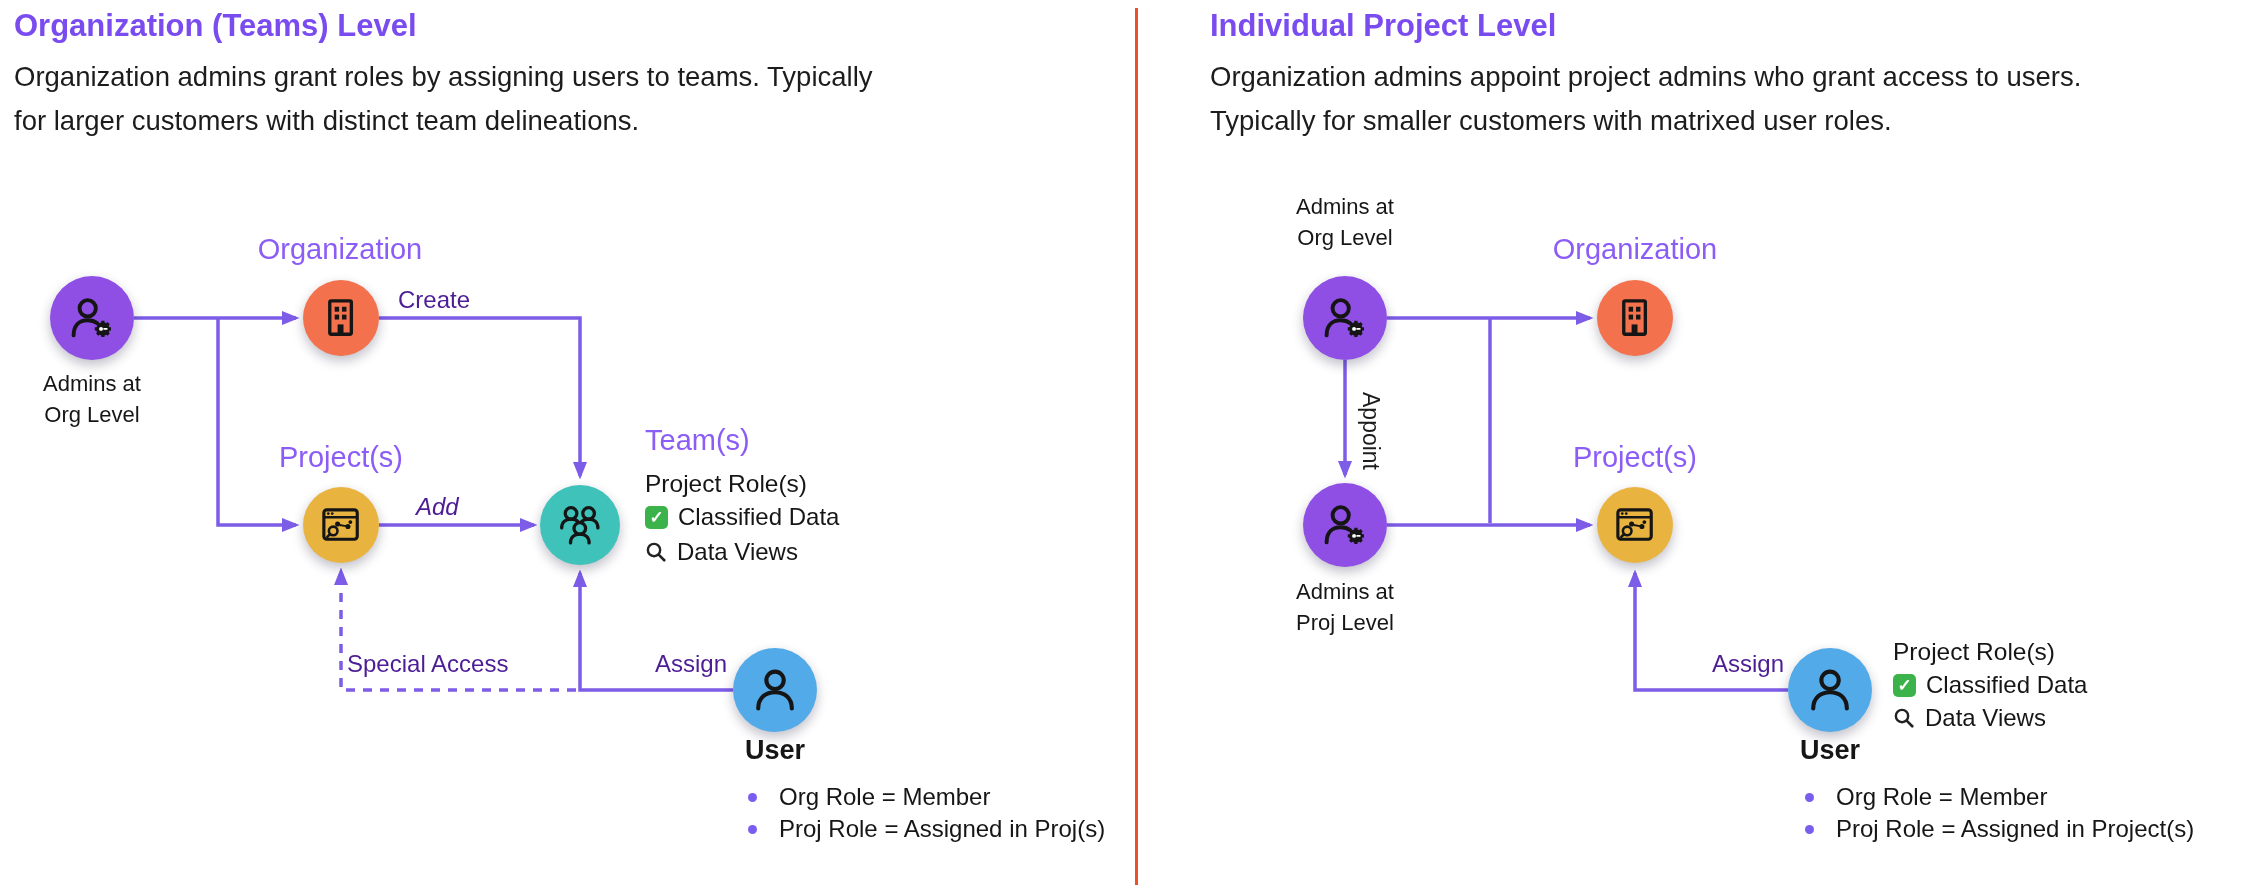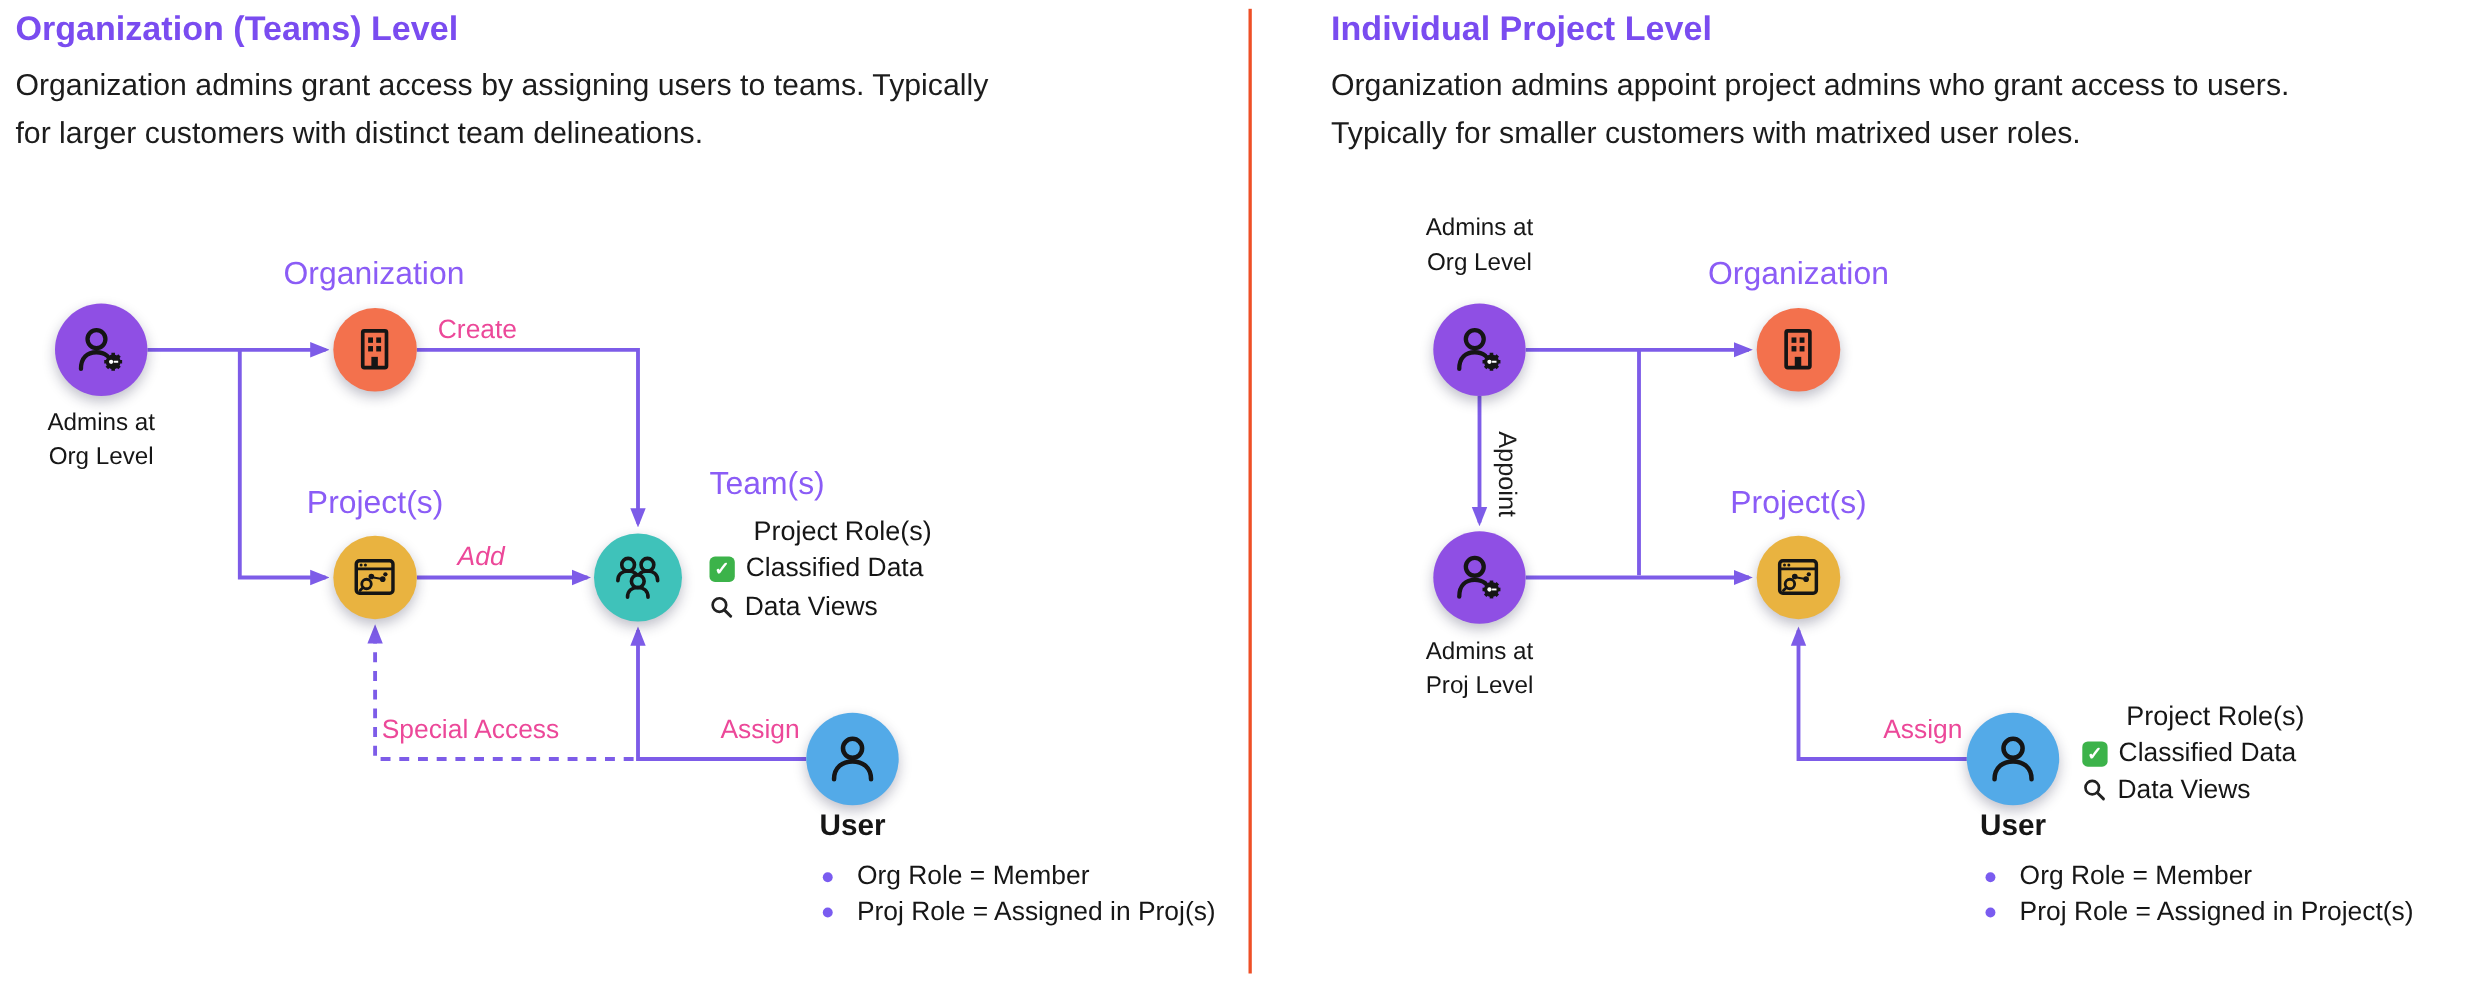--- a/index.html
+++ b/index.html
@@ -71,7 +71,7 @@
 
   <section>
     <h1 class="panel-title" style="left:14px; top:8px;">Organization (Teams) Level</h1>
-    <p class="panel-desc" style="left:14px; top:55px; width:1100px;">Organization admins grant access by assigning users to teams. Typically
+    <p class="panel-desc" style="left:14px; top:55px; width:1100px;">Organization admins grant roles by assigning users to teams. Typically
 for larger customers with distinct team delineations.</p>
 
     <div class="node purple" style="left:50px; top:276px; width:84px; height:84px;">

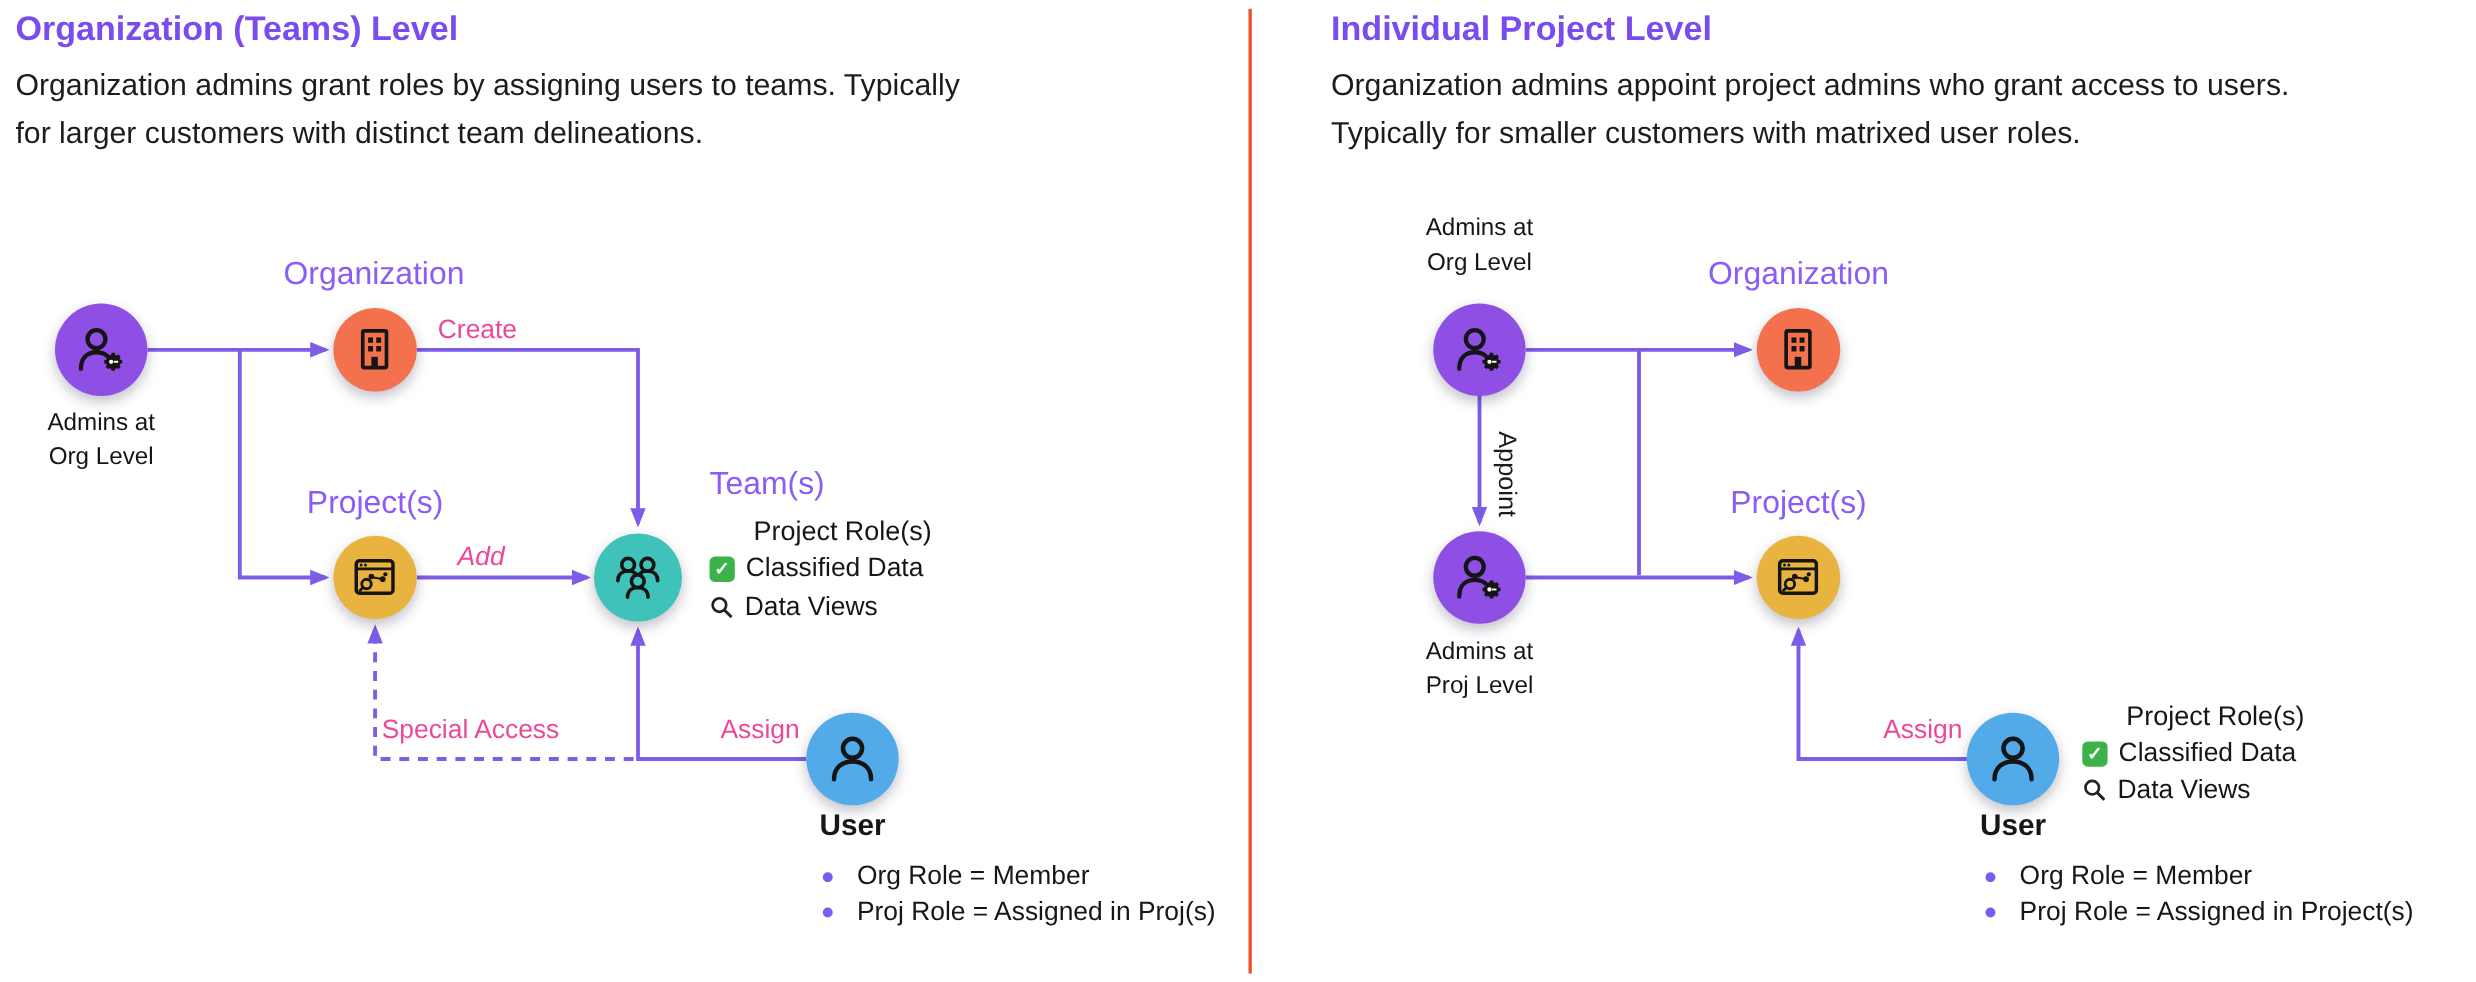--- a/index.html
+++ b/index.html
@@ -27,7 +27,7 @@
   .purple-label { position:absolute; font-size:29px; color:#8b5cf6; text-align:center; }
   .dark-label   { position:absolute; font-size:22px; line-height:31px; color:#161616; text-align:center; white-space:pre-line; }
   .user-label   { font-size:27px;font-weight:bold; }
-  .edge-label   { position:absolute; font-size:24px; color:#ec4899; white-space:nowrap; }
+  .edge-label   { position:absolute; font-size:24px; color:#4c1d95; white-space:nowrap; }
   .vertical-label { position:absolute; font-size:23px; color:#1c1c1c; transform:rotate(90deg); transform-origin:0 0; white-space:nowrap; }
 
   .detail-heading { position:absolute; font-size:24.5px; color:#161616; white-space:nowrap;margin-left:40px; }

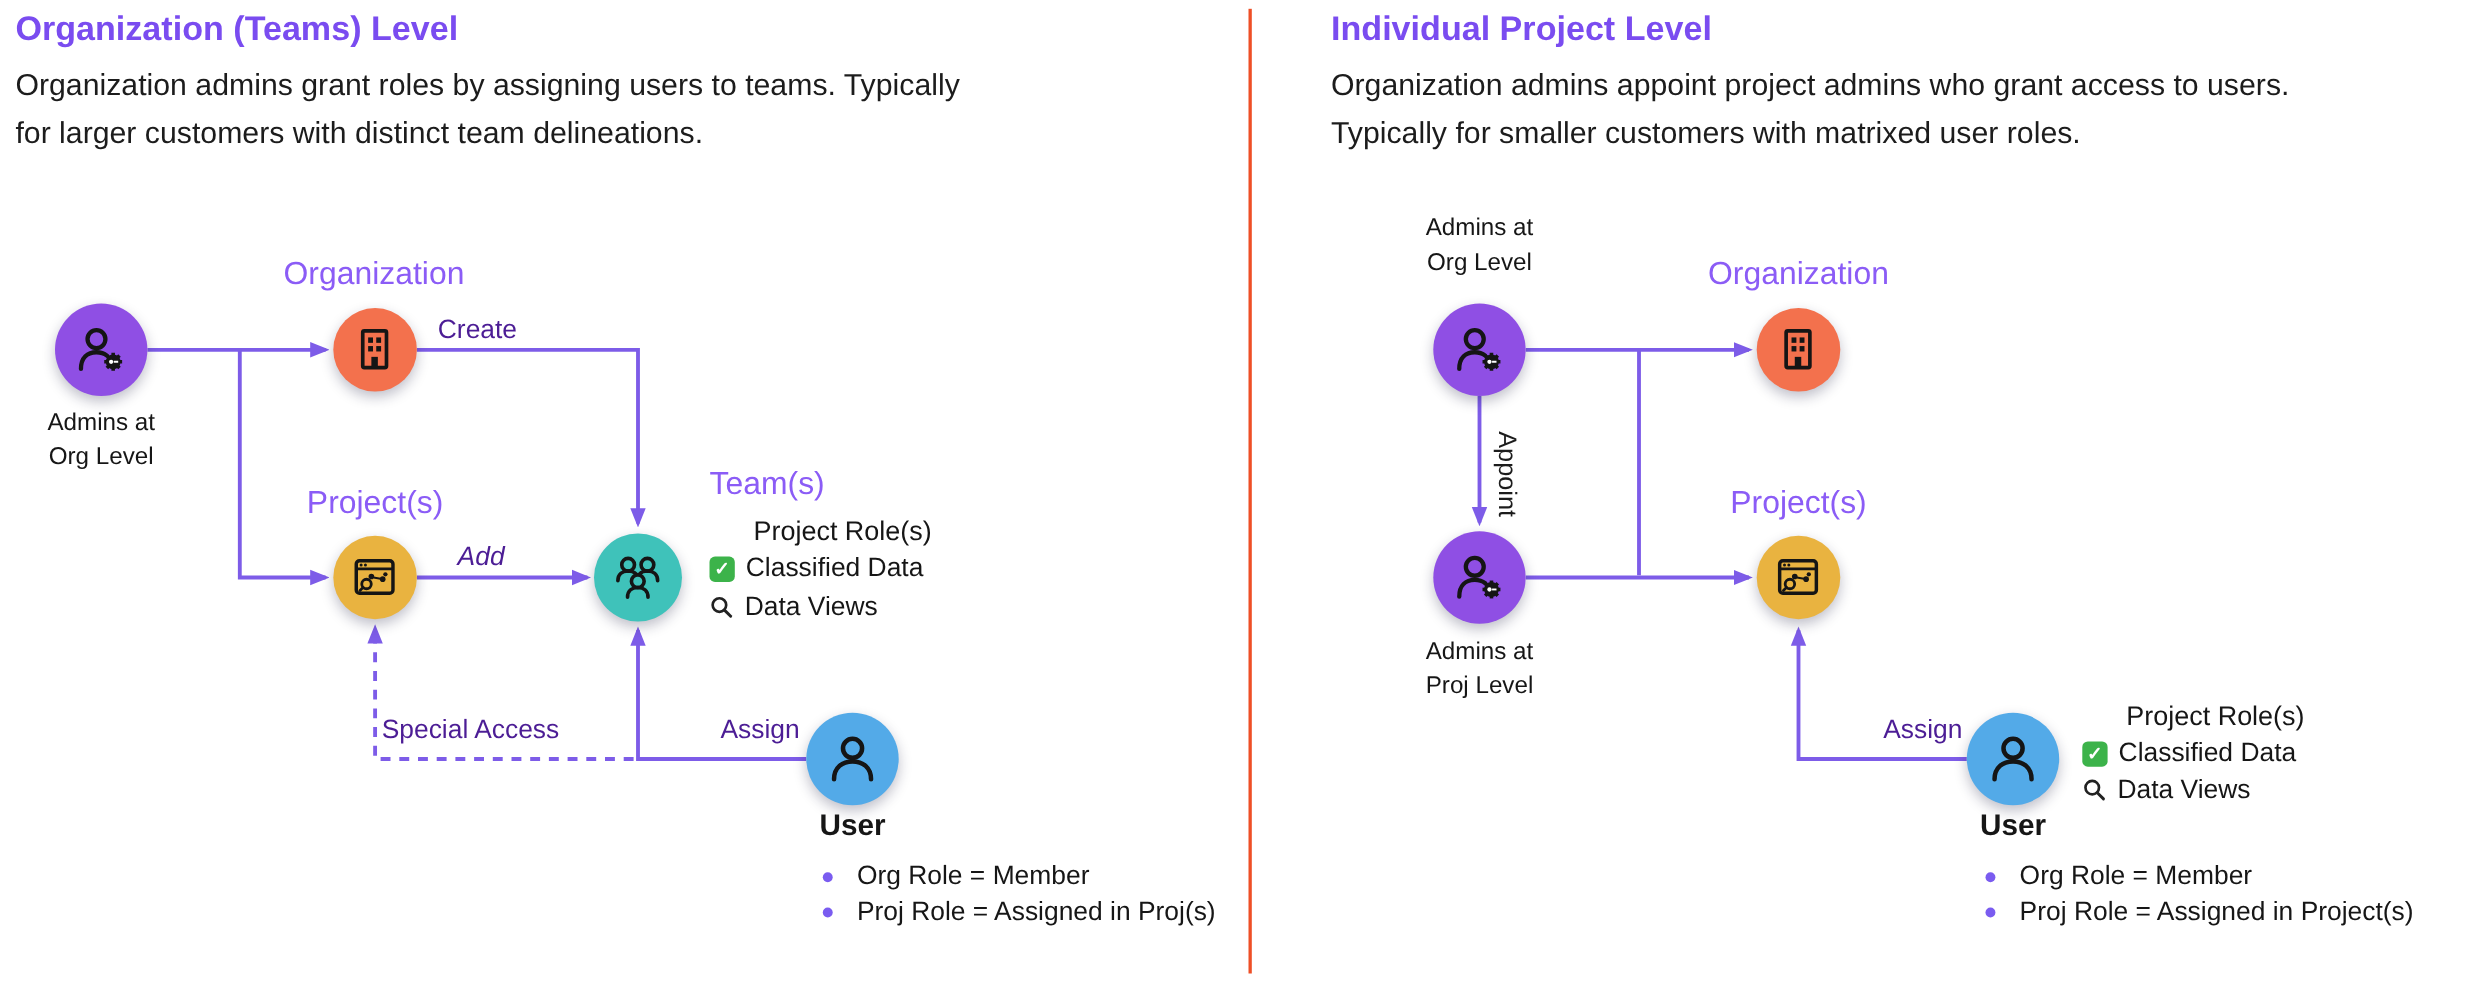--- a/index.html
+++ b/index.html
@@ -30,7 +30,7 @@
   .edge-label   { position:absolute; font-size:24px; color:#4c1d95; white-space:nowrap; }
   .vertical-label { position:absolute; font-size:23px; color:#1c1c1c; transform:rotate(90deg); transform-origin:0 0; white-space:nowrap; }
 
-  .detail-heading { position:absolute; font-size:24.5px; color:#161616; white-space:nowrap;margin-left:40px; }
+  .detail-heading { position:absolute; font-size:24.5px; color:#161616; white-space:nowrap; }
   .detail-row { position:absolute; display:flex; align-items:center; gap:10px; font-size:24px; color:#161616; white-space:nowrap; }
   .check-icon { width:23px; height:23px; background:#3cb34a; border-radius:5px; color:#ffffff;
                 font-size:17px; font-weight:700; display:inline-flex; align-items:center; justify-content:center; flex:none; }

